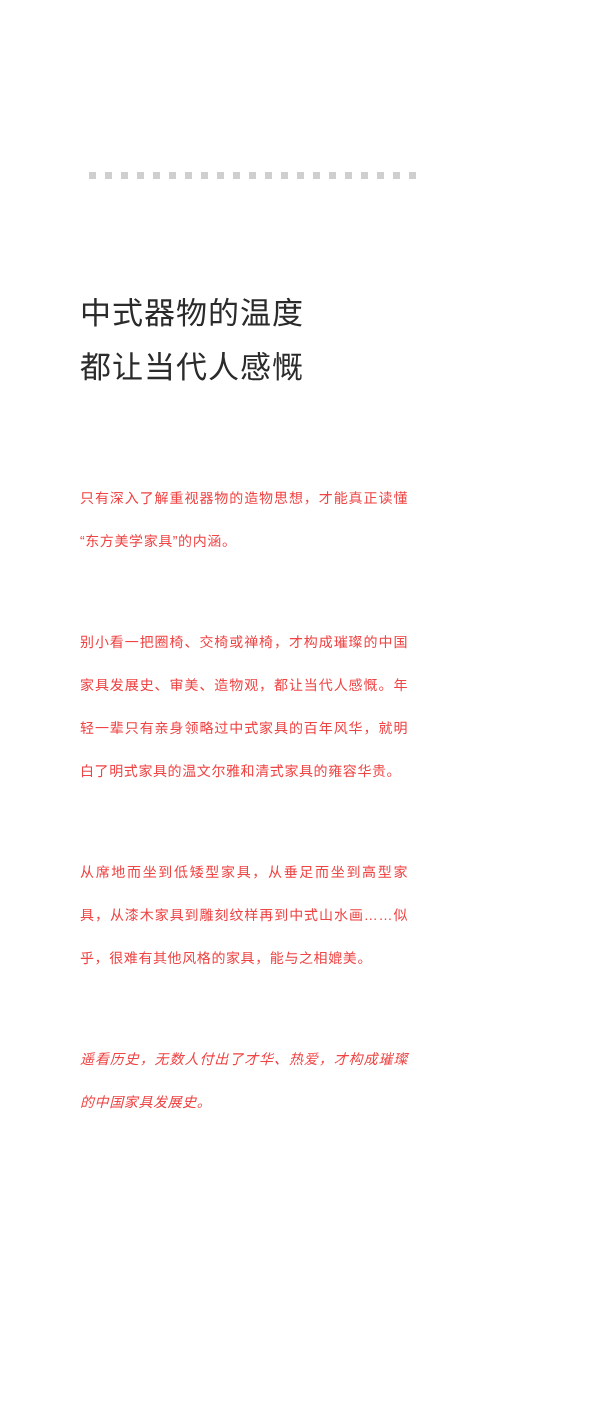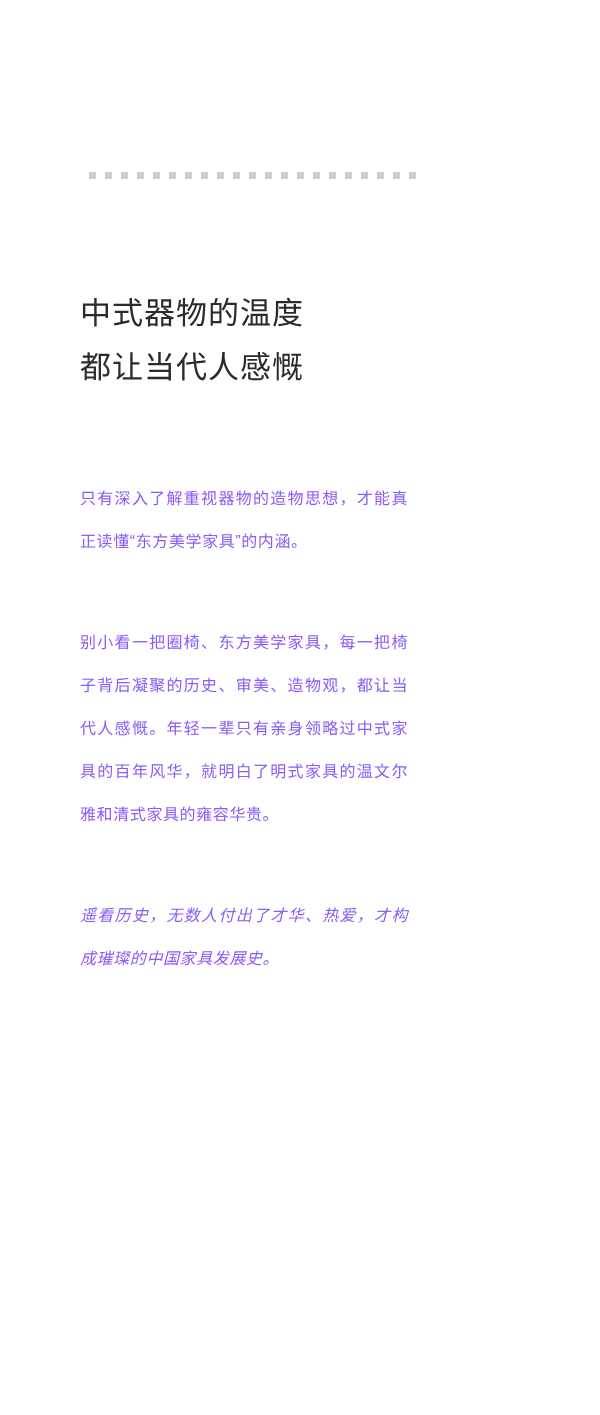--- a/index.html
+++ b/index.html
@@ -56,10 +56,10 @@
     margin-top: 82px;
   }
   .para {
-    font-size: 16px;
+    font-size: 14px;
     line-height: 43px;
     letter-spacing: 0.6px;
-    color: #8b5cf6;
+    color: #ef4444;
     margin: 0 16px 58px 0;
     text-align: justify;
     text-justify: inter-character;

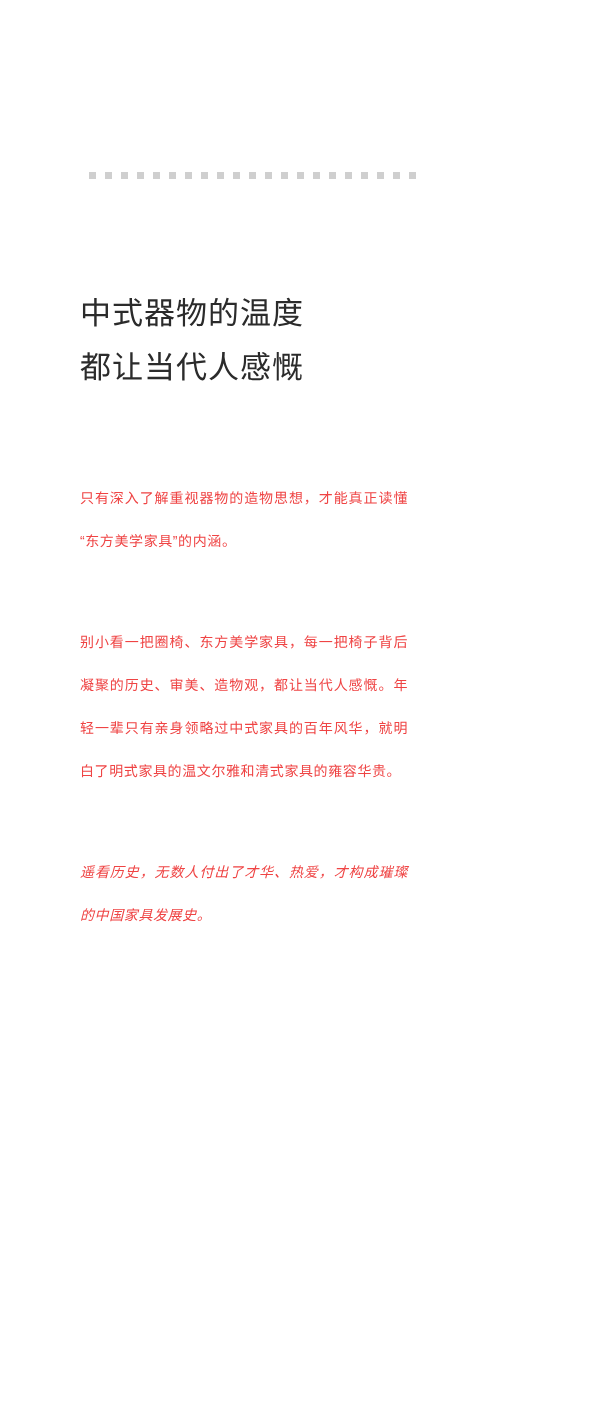--- a/index.html
+++ b/index.html
@@ -105,7 +105,7 @@
 
   <div class="body-block">
     <p class="para">只有深入了解重视器物的造物思想，才能真正读懂“东方美学家具”的内涵。</p>
-    <p class="para">别小看一把圈椅、东方美学家具，每一把椅子背后凝聚的历史、审美、造物观，都让当代人感慨。年轻一辈只有亲身领略过中式家具的百年风华，就明白了明式家具的温文尔雅和清式家具的雍容华贵。</p>
+    <p class="para">别小看一把圈椅、交椅或禅椅，才构成璀璨的中国家具发展史、审美、造物观，都让当代人感慨。年轻一辈只有亲身领略过中式家具的百年风华，就明白了明式家具的温文尔雅和清式家具的雍容华贵。</p>
     <p class="para">遥看历史，无数人付出了才华、热爱，才构成璀璨的中国家具发展史。</p>
   </div>
 

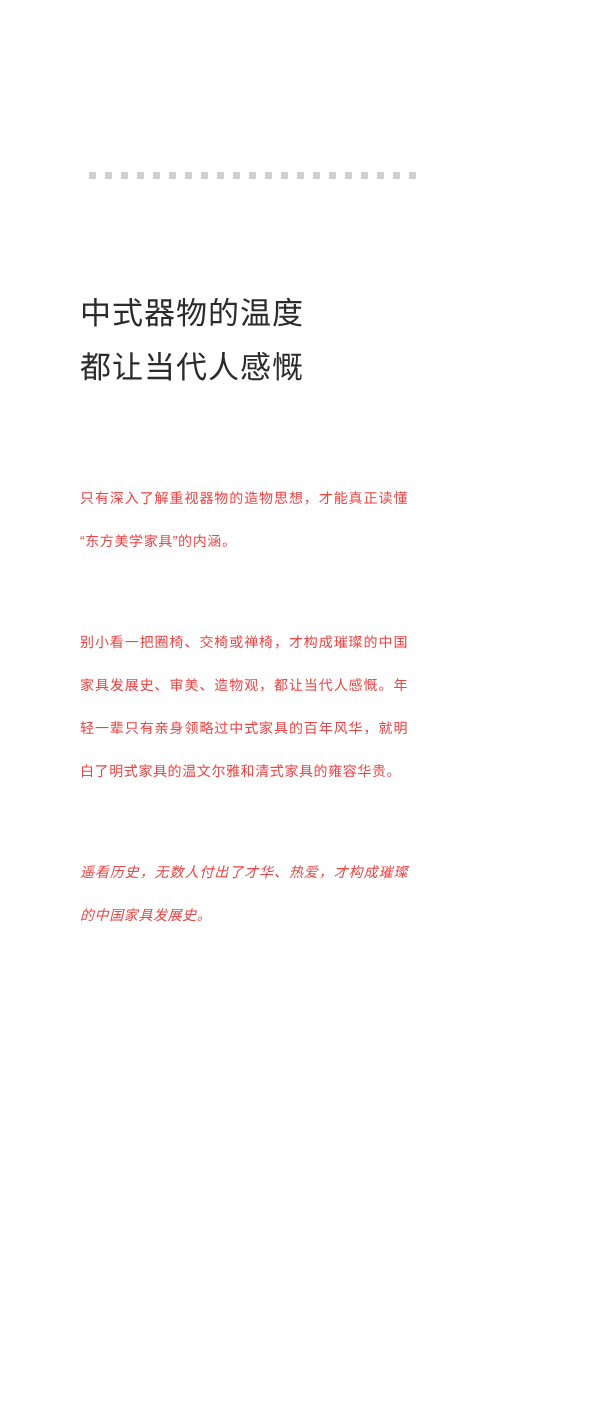--- a/index.html
+++ b/index.html
@@ -106,6 +106,7 @@
   <div class="body-block">
     <p class="para">只有深入了解重视器物的造物思想，才能真正读懂“东方美学家具”的内涵。</p>
     <p class="para">别小看一把圈椅、交椅或禅椅，才构成璀璨的中国家具发展史、审美、造物观，都让当代人感慨。年轻一辈只有亲身领略过中式家具的百年风华，就明白了明式家具的温文尔雅和清式家具的雍容华贵。</p>
+    <p class="para">从席地而坐到低矮型家具，从垂足而坐到高型家具，从漆木家具到雕刻纹样再到中式山水画……似乎，很难有其他风格的家具，能与之相媲美。</p>
     <p class="para">遥看历史，无数人付出了才华、热爱，才构成璀璨的中国家具发展史。</p>
   </div>
 

